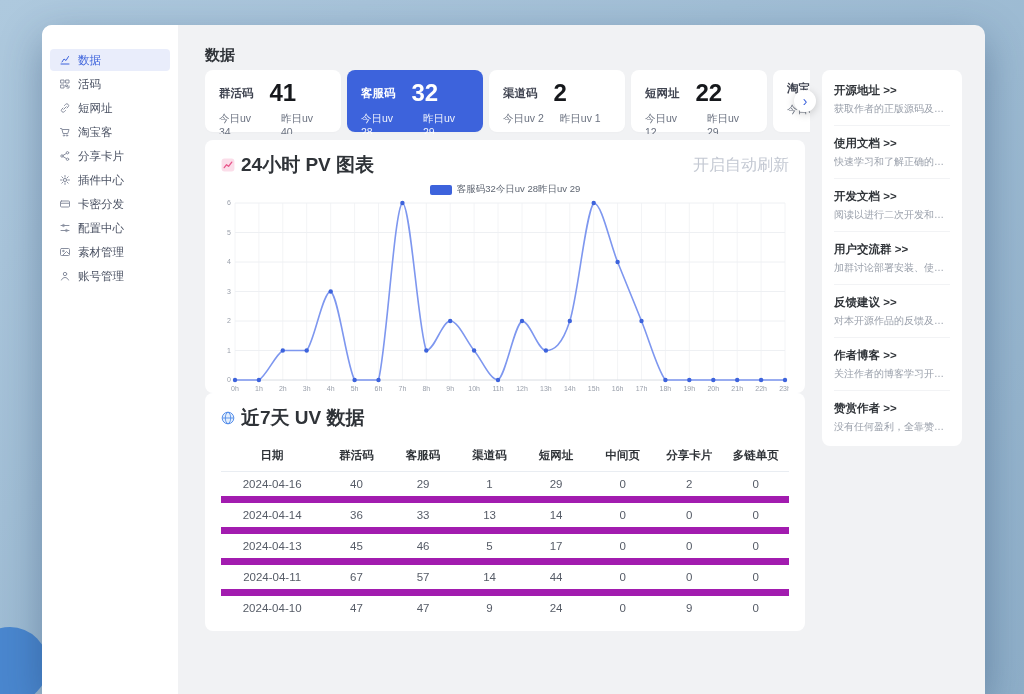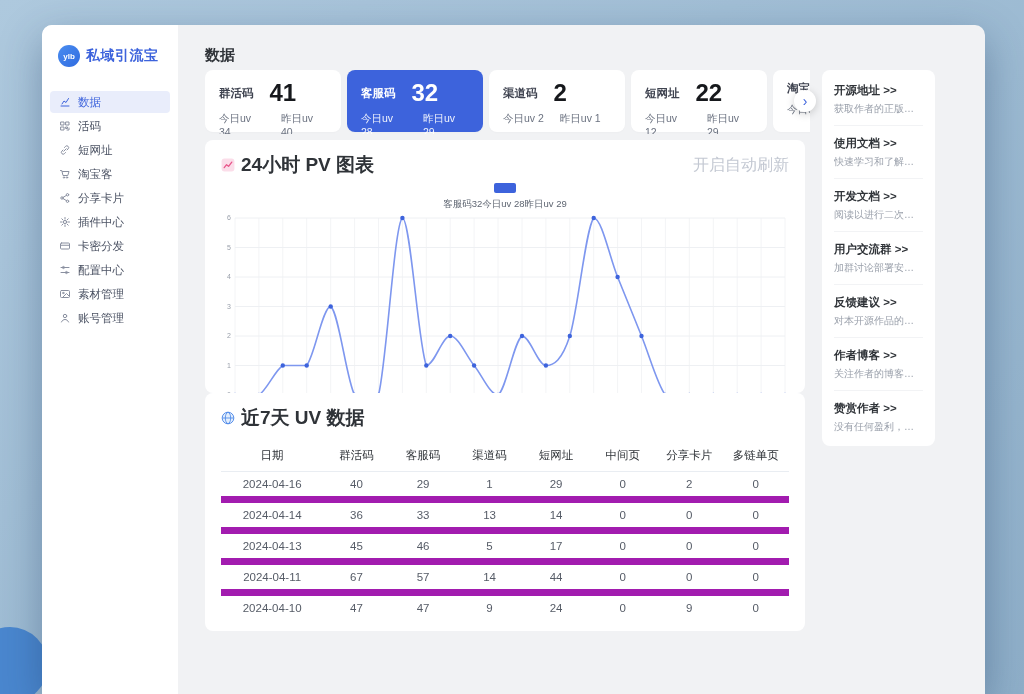--- a/index.html
+++ b/index.html
@@ -94,10 +94,6 @@
 <div class="window">
 
   <div class="sidebar">
-    <div class="logo-row">
-      <div class="logo-badge">ylb</div>
-      <div class="brand">私域引流宝</div>
-    </div>
     <div class="menu">
         <div class="menu-item active">
           <span class="mi-icon">

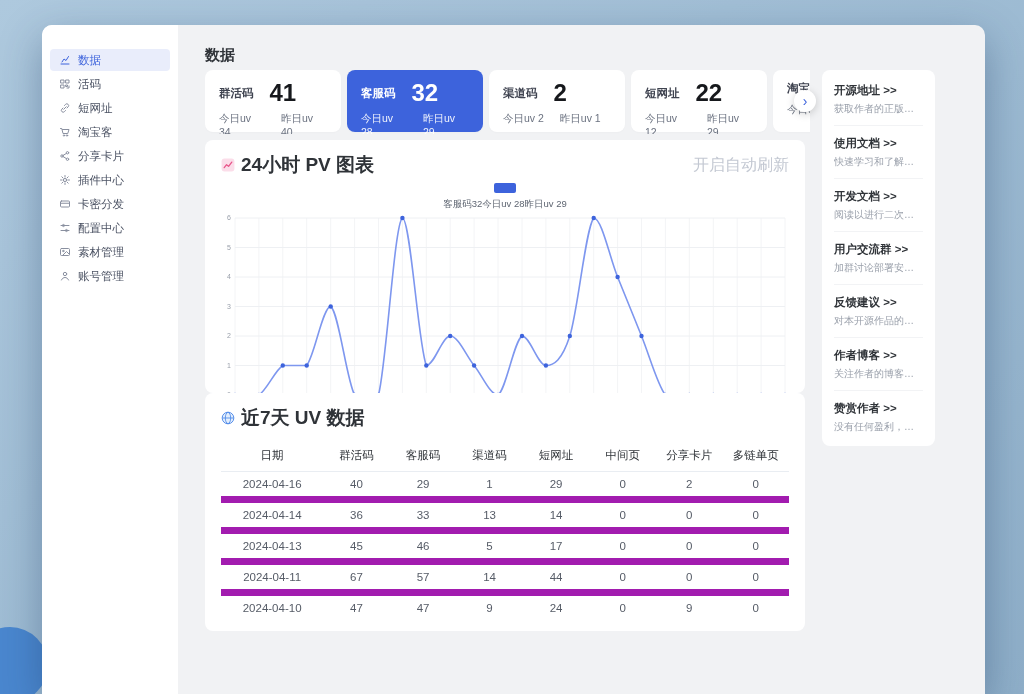--- a/index.html
+++ b/index.html
@@ -78,7 +78,7 @@
   th:first-child, td:first-child { width:18%; }
 
   
-  .links-panel { position:absolute; left:644px; top:45px; width:113px; background:#fff;
+  .links-panel { position:absolute; left:644px; top:45px; width:140px; background:#fff;
     border-radius:8px; padding:3px 12px; }
   .link-item { padding:10px 0 9px 0; border-bottom:1px solid #f2f3f5; cursor:pointer; }
   .link-item:last-child { border-bottom:none; }

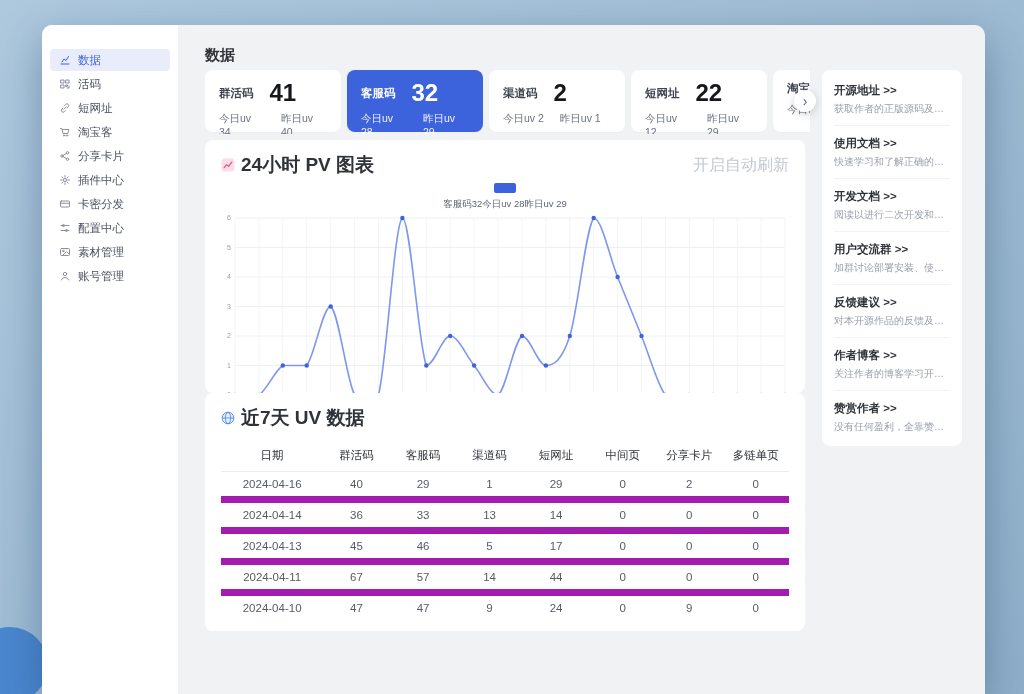--- a/index.html
+++ b/index.html
@@ -64,7 +64,7 @@
   .title-icon svg { width:14px; height:14px; }
   .card-title { font-size:19px; font-weight:700; color:#2f3338; }
   .auto-refresh { margin-left:auto; font-size:16px; color:#c3c8d2; cursor:pointer; }
-  .legend-row { display:flex; justify-content:center; align-items:center; gap:5px; margin-top:5px;flex-direction:column; }
+  .legend-row { display:flex; justify-content:center; align-items:center; gap:5px; margin-top:5px; }
   .legend-swatch { width:22px; height:10px; border-radius:2px; background:#3d63dc; }
   .legend-text { font-size:9.5px; color:#5f6672; }
   .chart-area { margin-top:2px; }

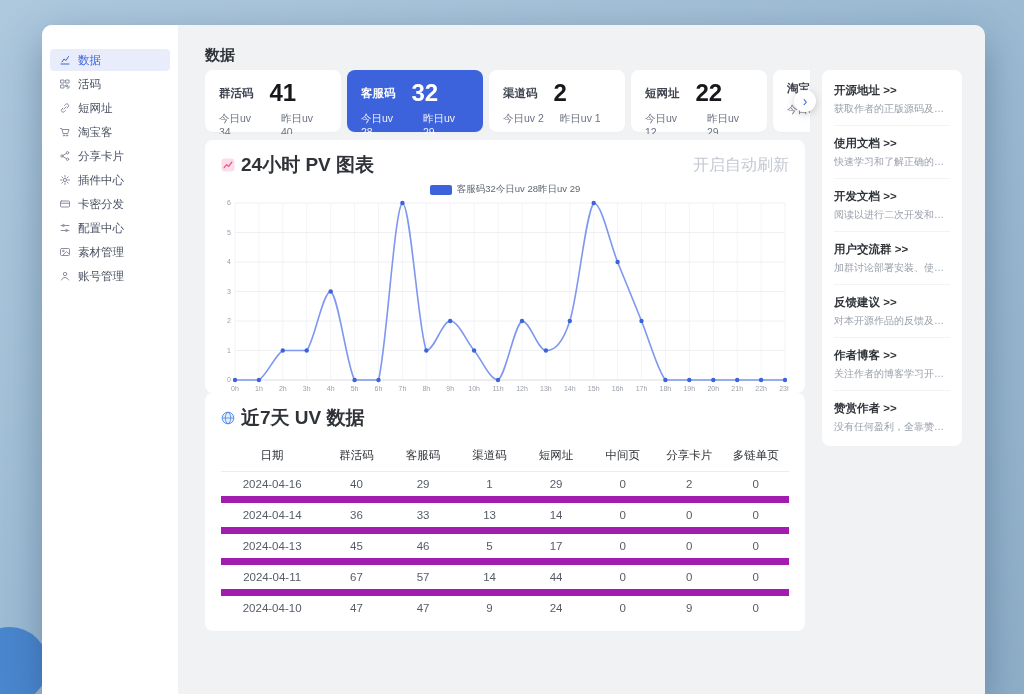--- a/index.html
+++ b/index.html
@@ -70,7 +70,7 @@
   .chart-area { margin-top:2px; }
 
   table { width:100%; border-collapse:collapse; margin-top:9px; table-layout:fixed; }
-  th { font-size:11.5px; font-weight:400; color:#2f3338; padding:8px 2px;
+  th { font-size:11.5px; font-weight:700; color:#2f3338; padding:8px 2px;
     border-bottom:1px solid #e9edf2; text-align:center; }
   td { font-size:11.5px; color:#555b66; padding:6px 2px;
     border-bottom:7px solid #a21caf; text-align:center; }

